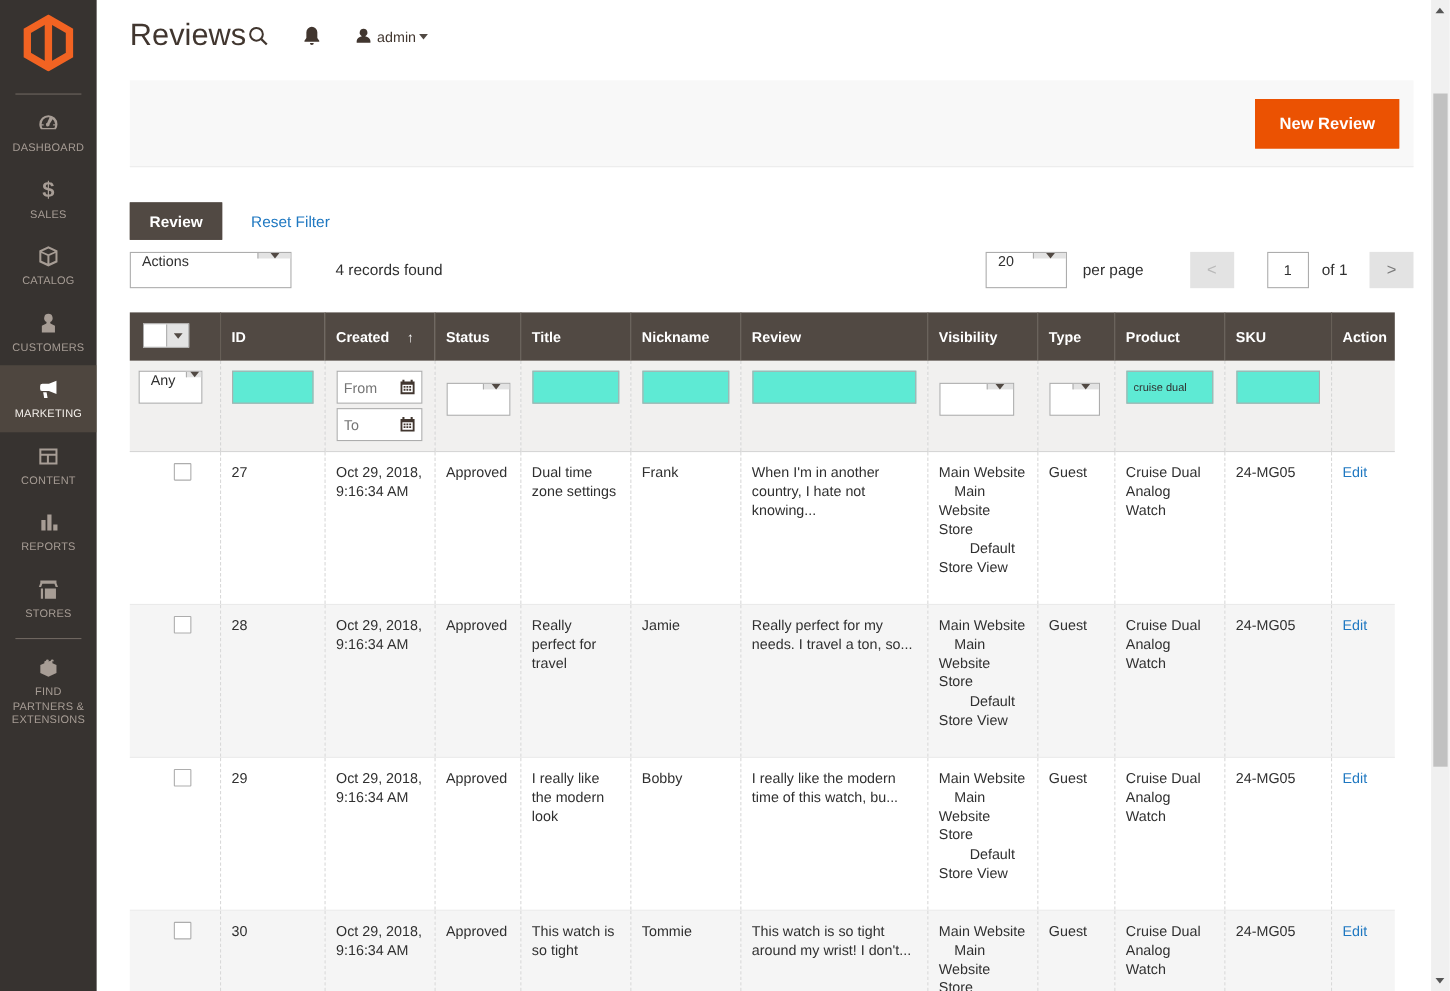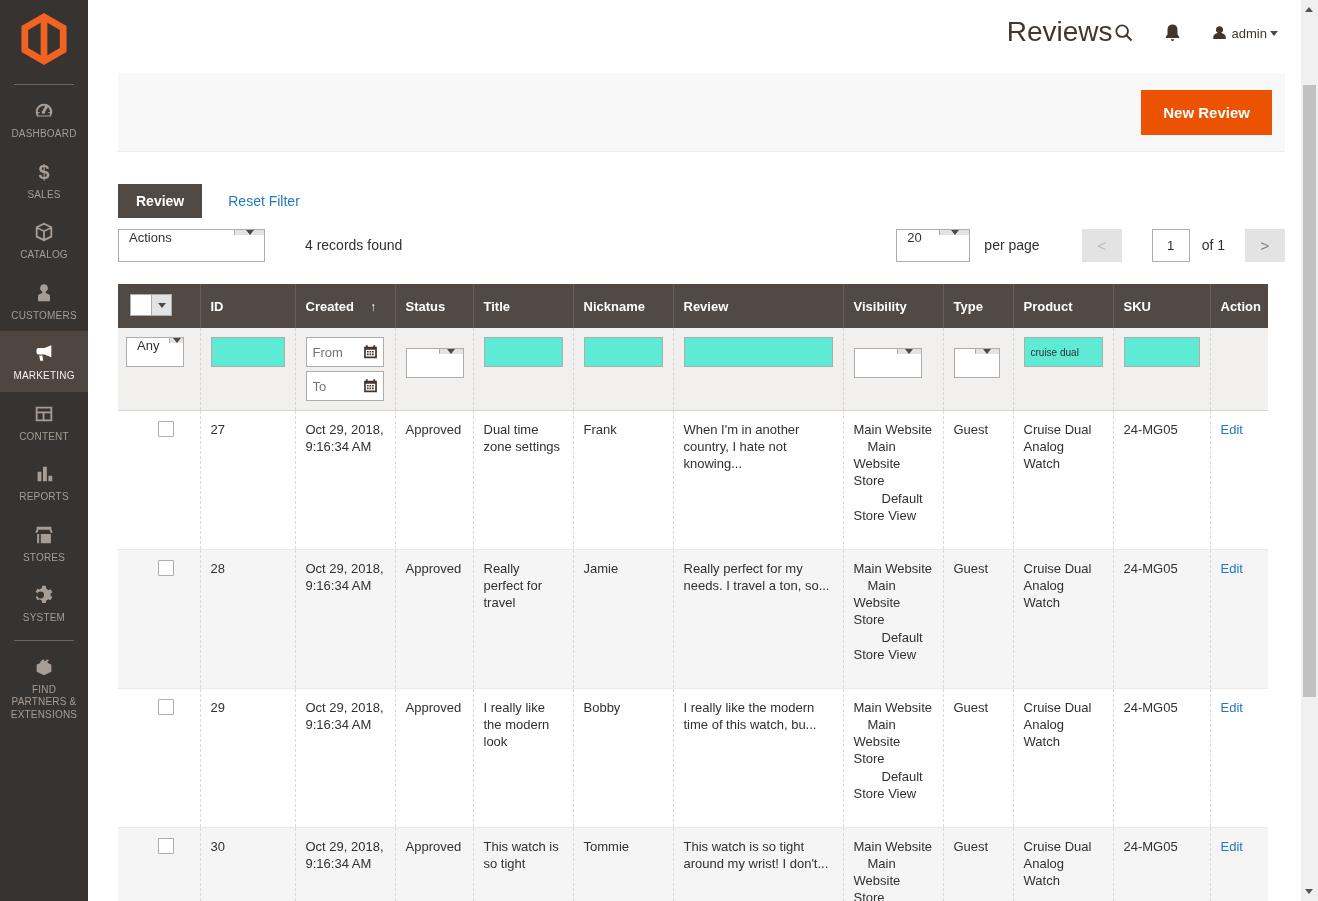--- a/index.html
+++ b/index.html
@@ -22,7 +22,7 @@
 
   
   .main { flex:1; background:#fff; overflow:hidden; }
-  .page-header { display:flex; justify-content:flex-end; align-items:flex-start; padding:16px 40px 0 30px; height:73px; }
+  .page-header { display:flex; justify-content:flex-start; align-items:flex-start; padding:16px 40px 0 30px; height:73px; }
   .page-title { font-size:28px; font-weight:400; color:#41362f; }
   .header-actions { display:flex; align-items:center; gap:28px; margin-top:6px; color:#41362f; }
   .icon-btn { cursor:pointer; display:flex; align-items:center; }

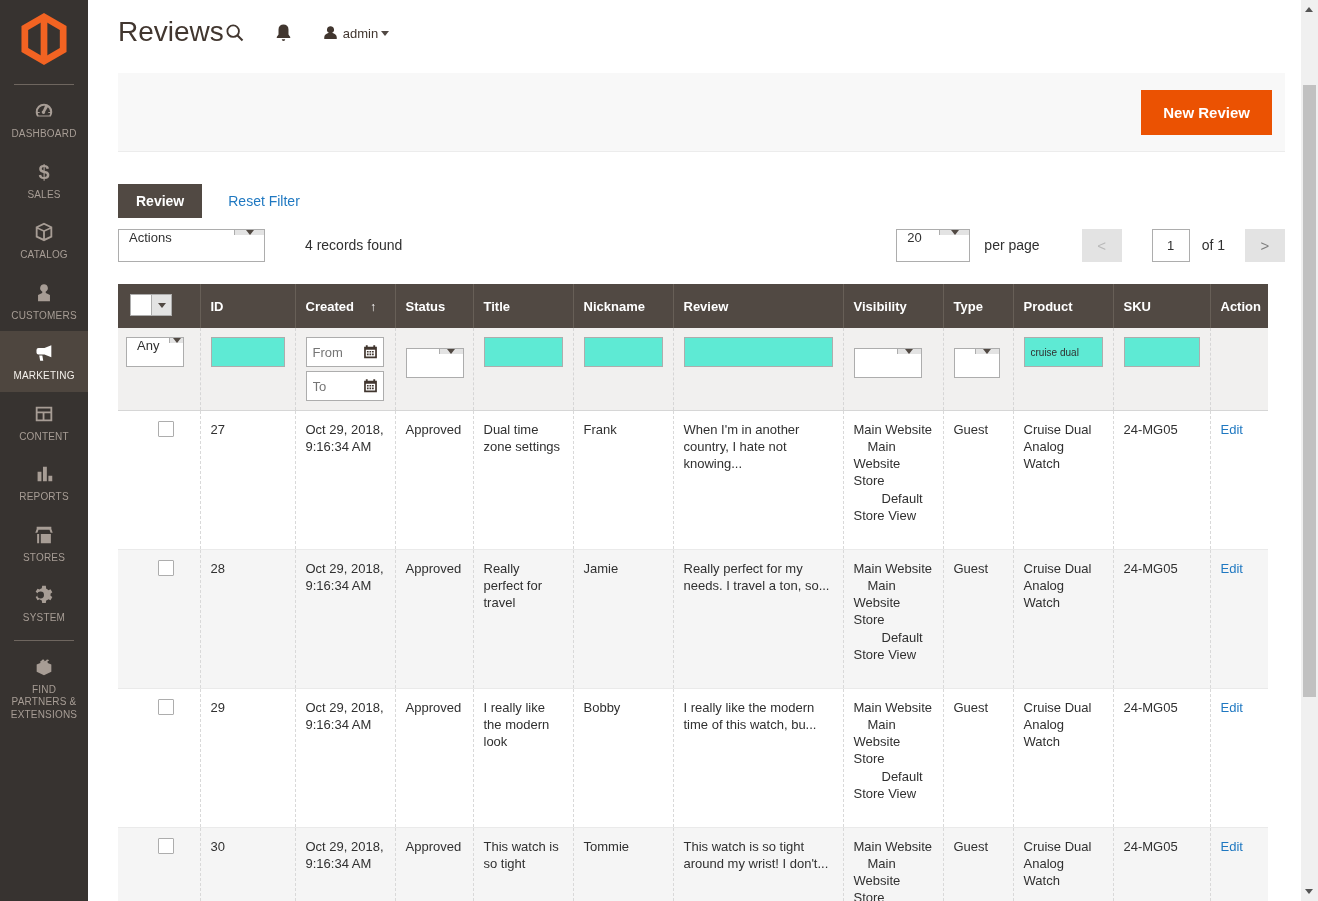--- a/index.html
+++ b/index.html
@@ -177,14 +177,6 @@
       <span class="nav-label">STORES</span>
     </div>
 
-    <div class="nav-item">
-      <span class="nav-icon">
-        <svg viewBox="0 0 24 24" fill="currentColor">
-            <path d="m21.3 13.4.1-1.4-.1-1.4 2-1.5-2-3.4-2.3 1a8.2 8.2 0 0 0-2.4-1.4L16.2 2h-4l-.4 2.7a8.2 8.2 0 0 0-2.4 1.4l-2.3-1-2 3.4 2 1.5a8.4 8.4 0 0 0 0 2.8l-2 1.5 2 3.4 2.3-1c.7.6 1.5 1.1 2.4 1.4l.4 2.7h4l.4-2.7a8.2 8.2 0 0 0 2.4-1.4l2.3 1 2-3.4-2-1.5zM14.2 12a3.7 3.7 0 1 1-7.4 0 3.7 3.7 0 0 1 7.4 0z" transform="translate(-2.2 0)"></path>
-          </svg>
-      </span>
-      <span class="nav-label">SYSTEM</span>
-    </div>
 
     <div class="side-divider"></div>
 

